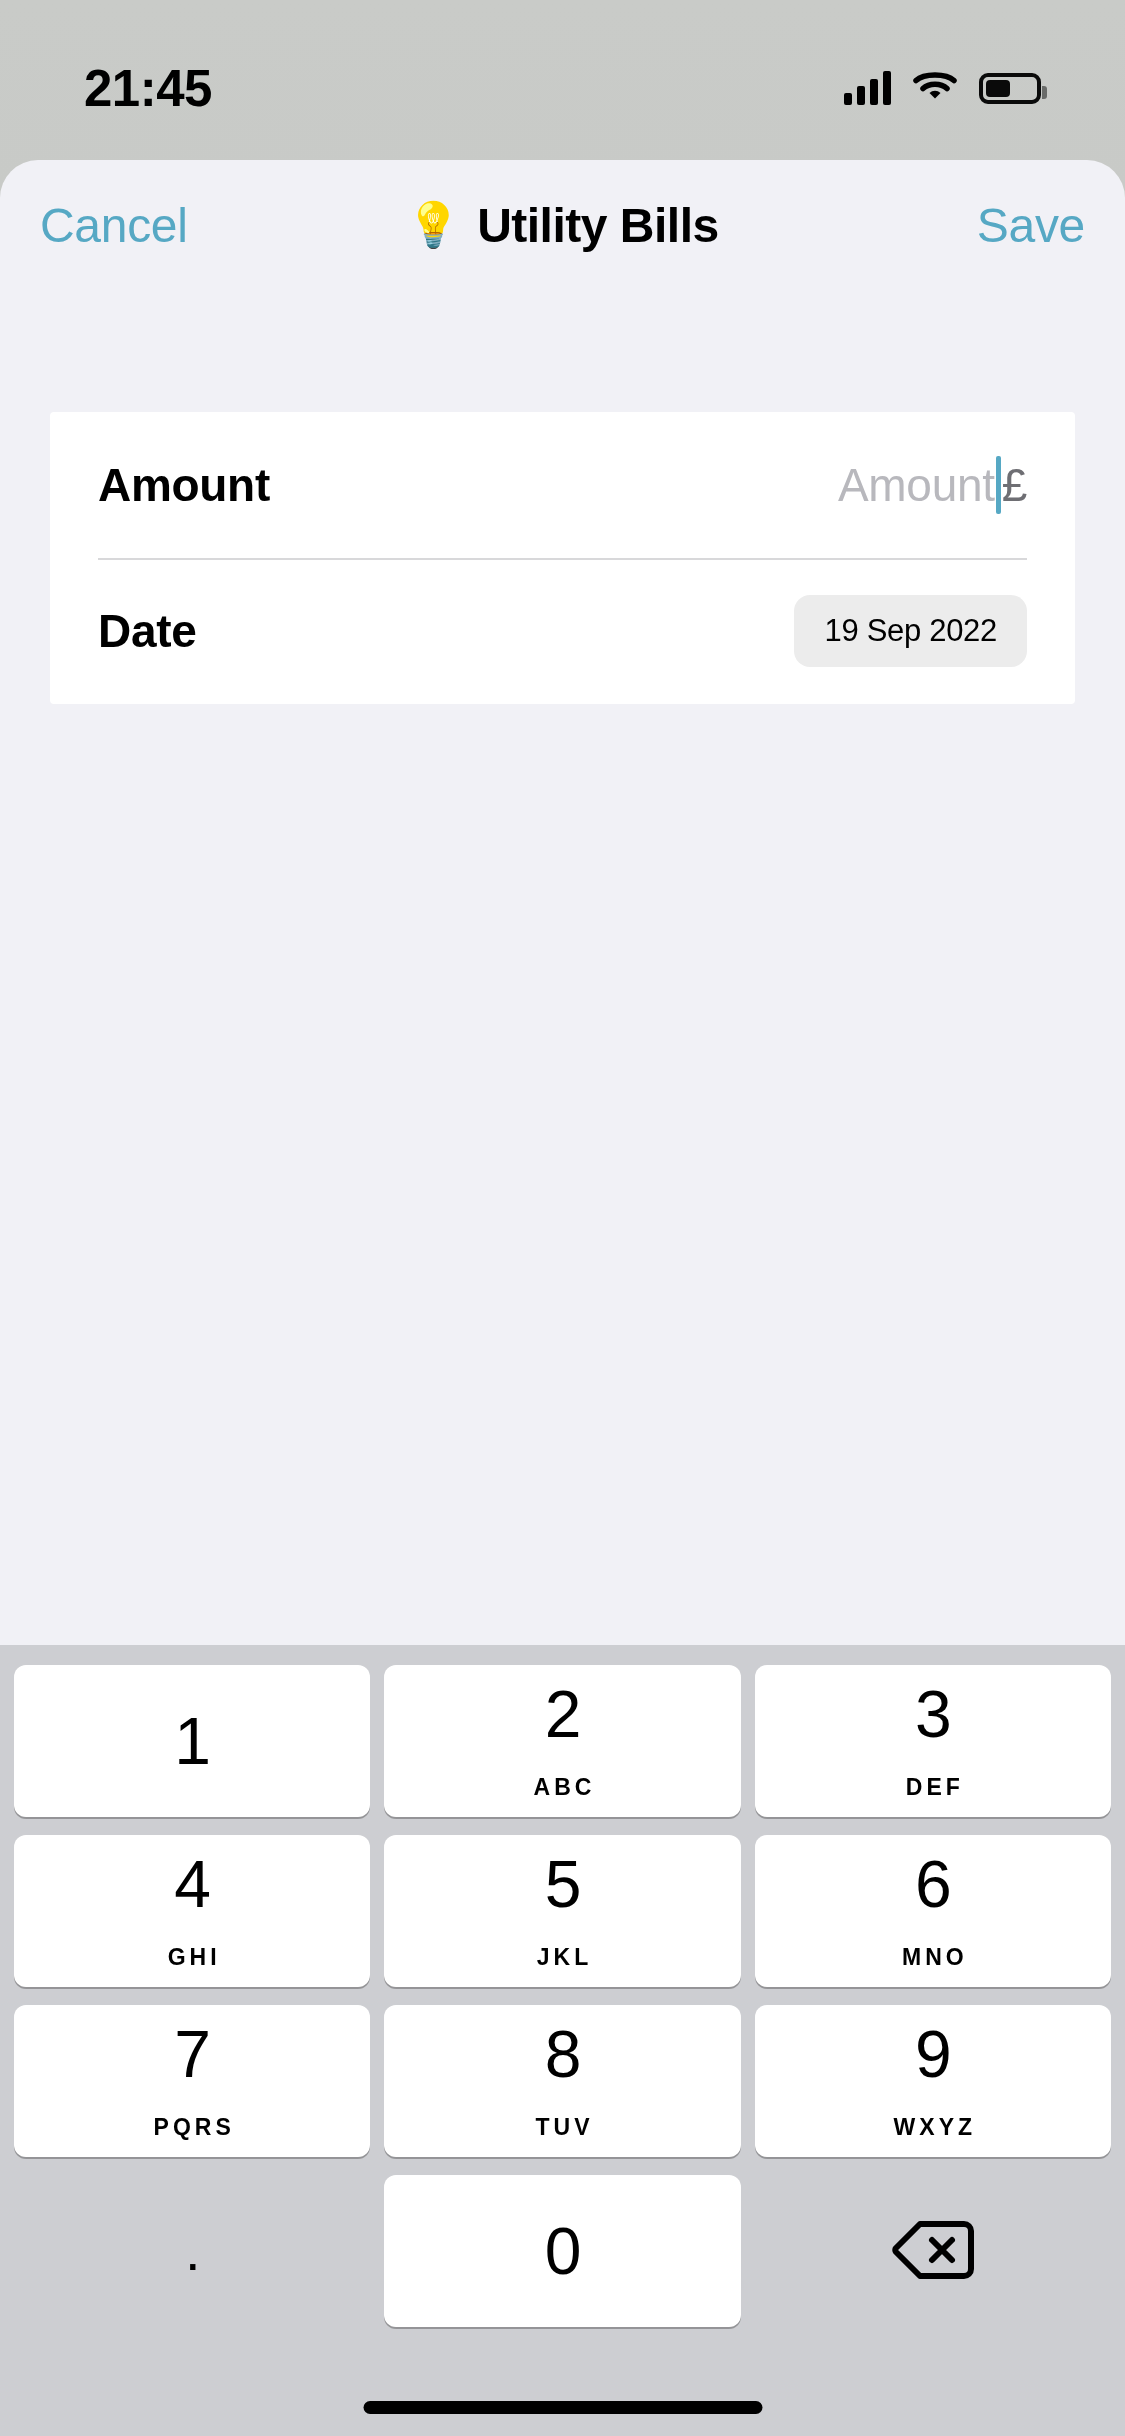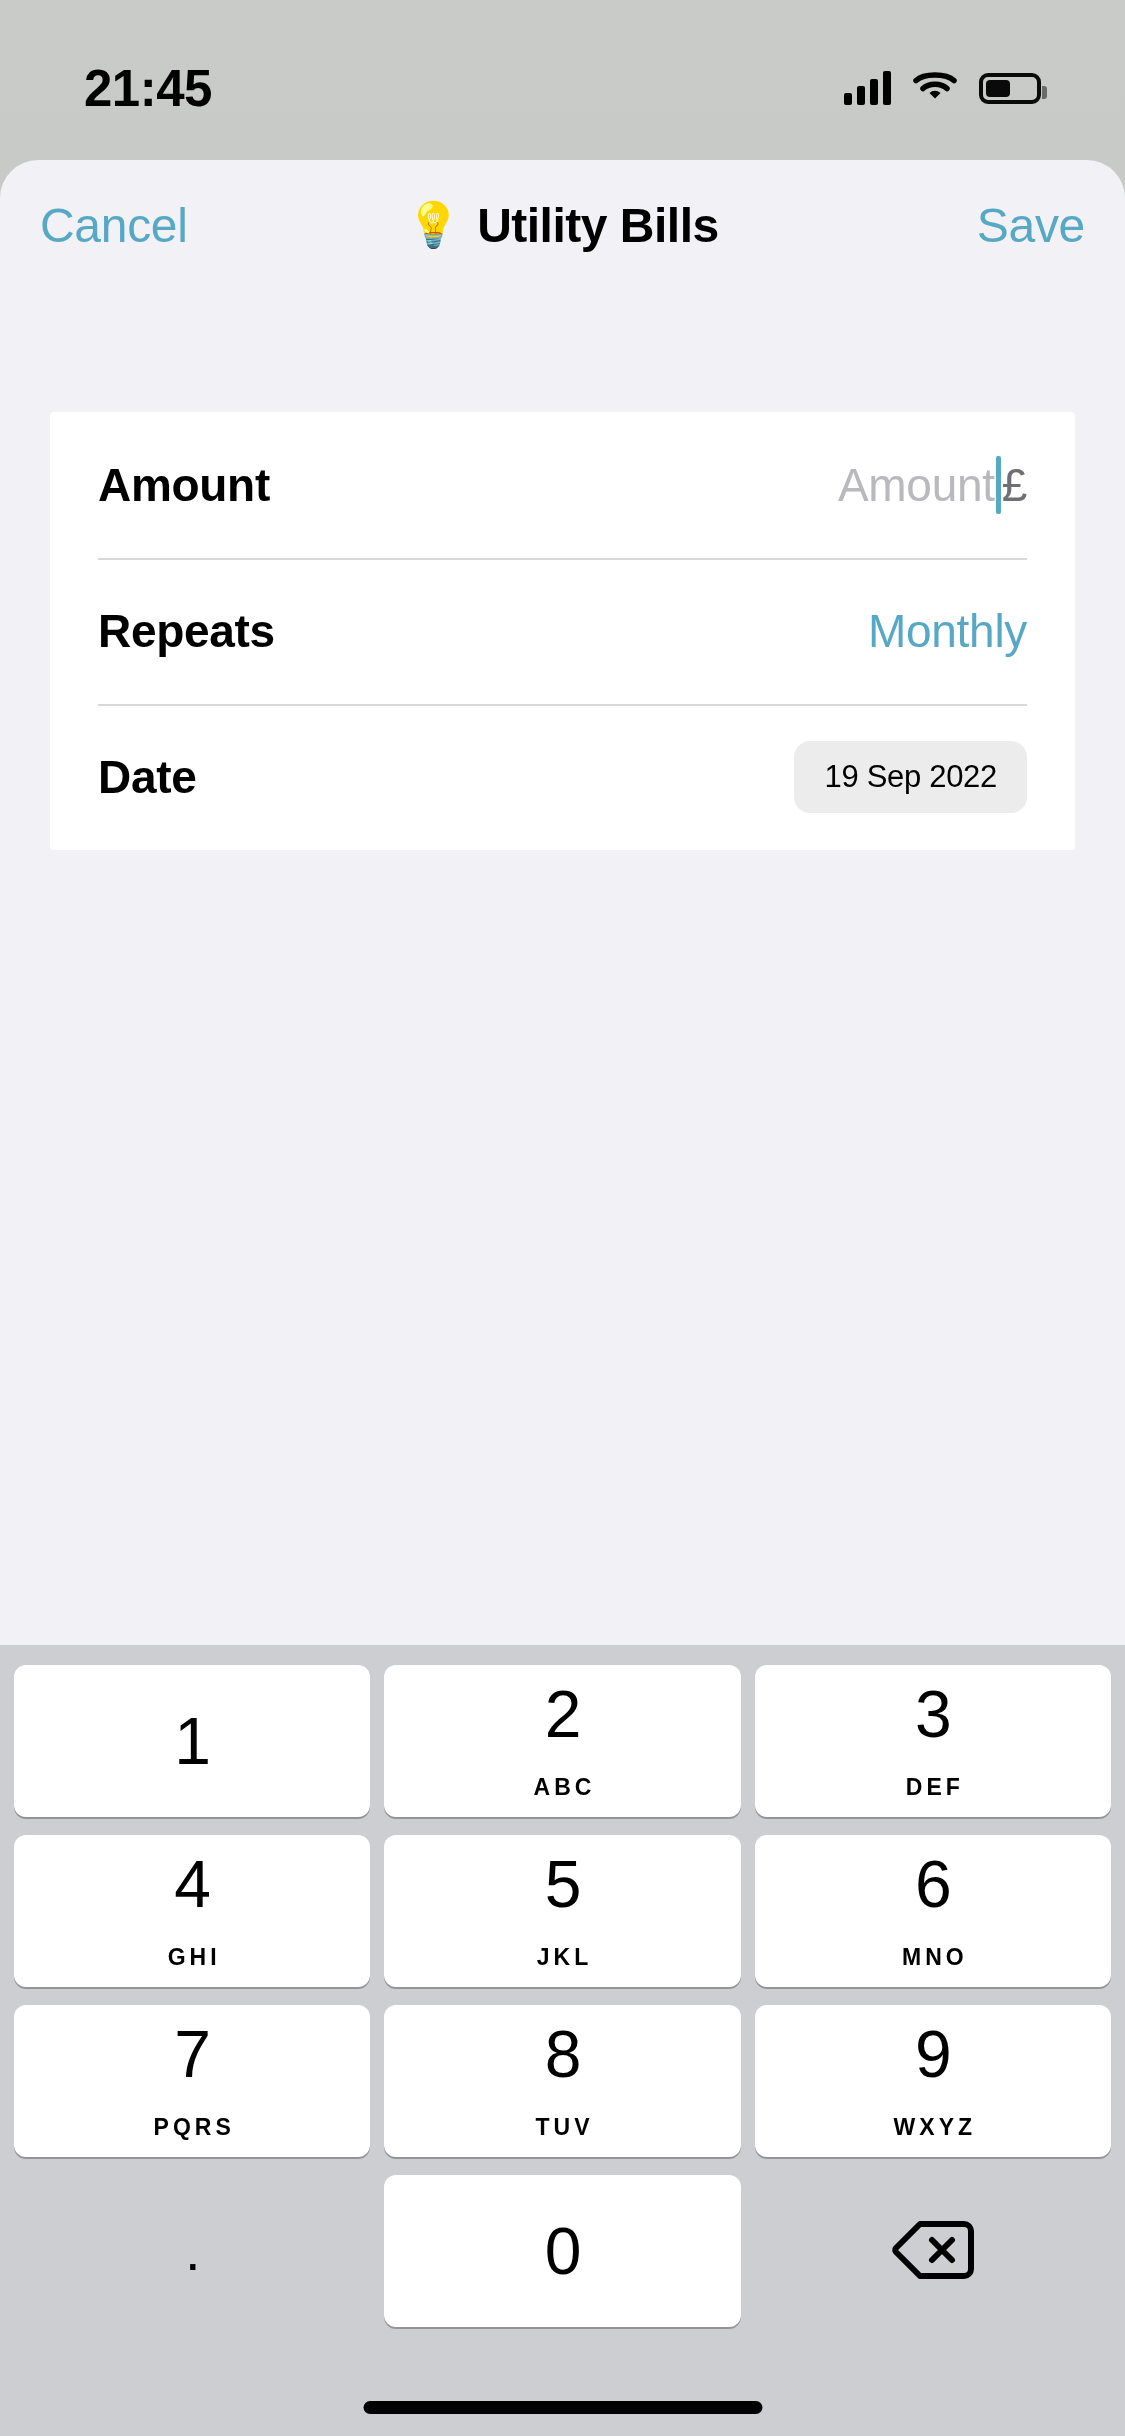--- a/index.html
+++ b/index.html
@@ -222,10 +222,6 @@
       </span>
     </div>
 
-    <div class="form-row">
-      <span class="row-label">Repeats</span>
-      <button id="repeats-value">Monthly</button>
-    </div>
 
     <div class="form-row">
       <span class="row-label">Date</span>

